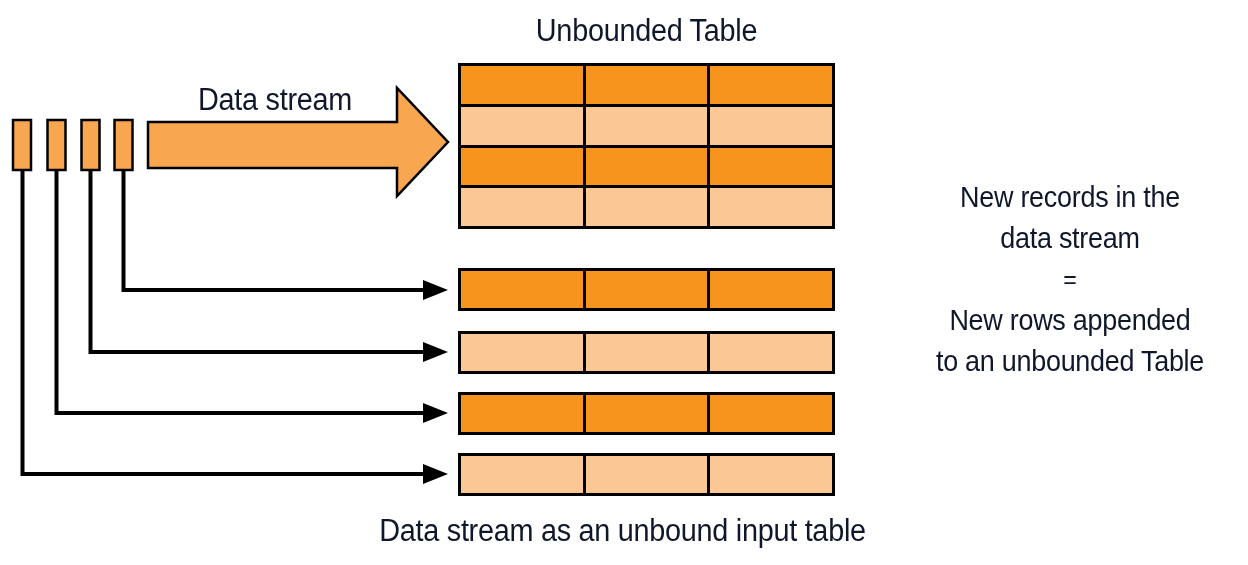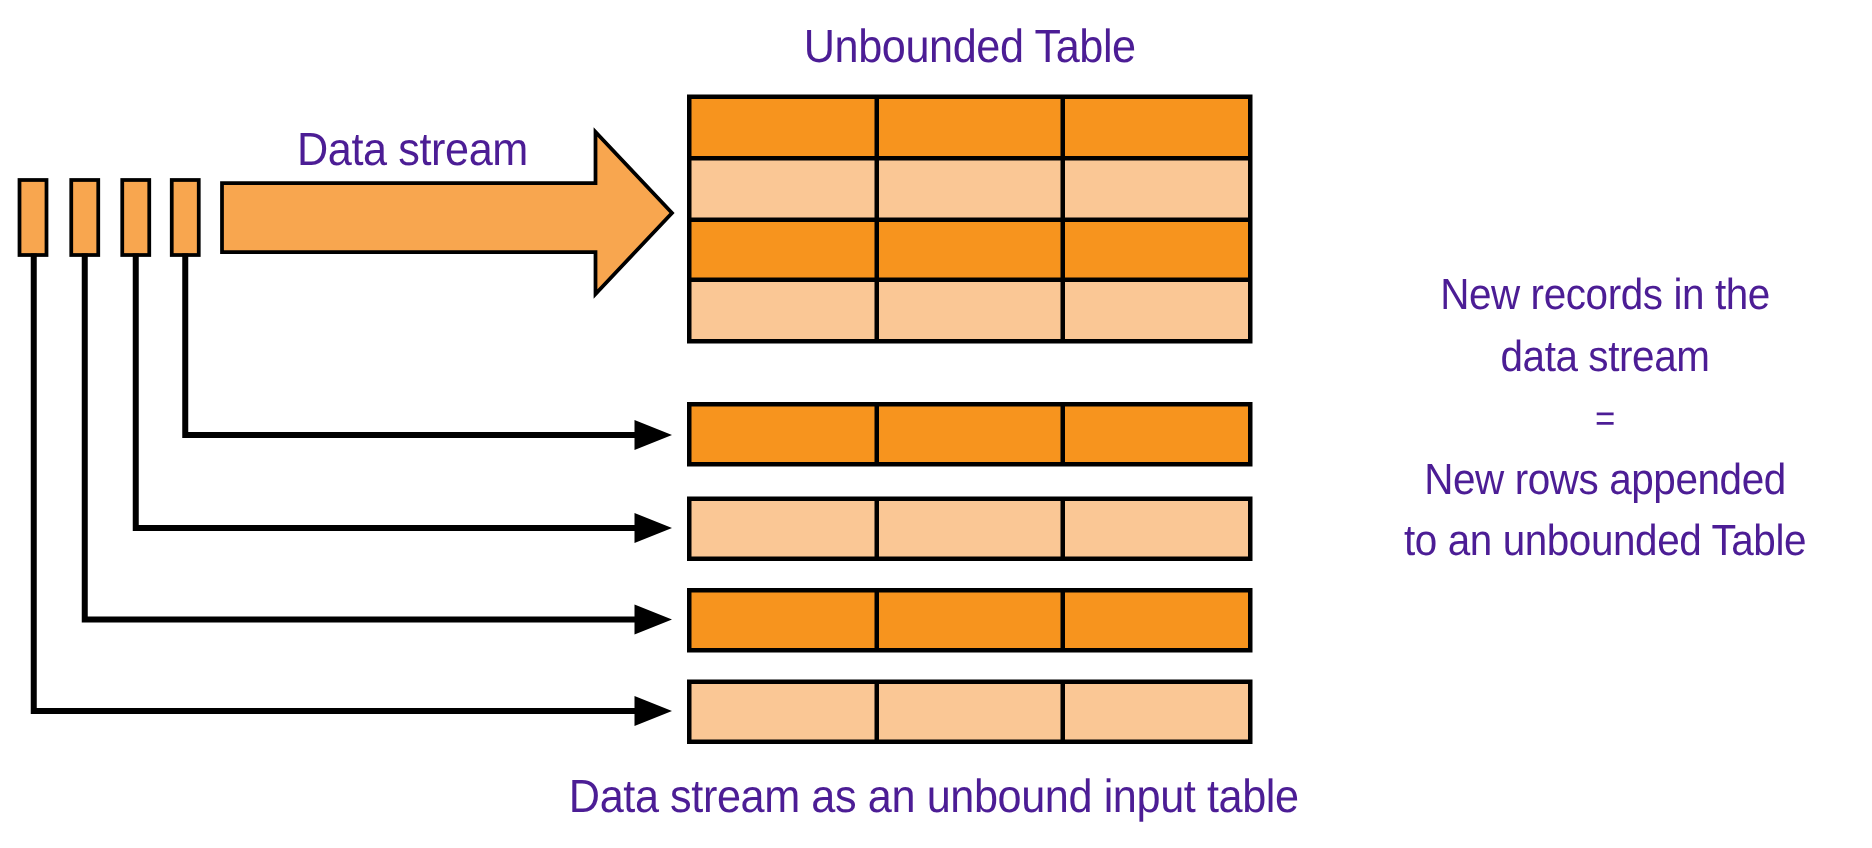--- a/index.html
+++ b/index.html
@@ -9,7 +9,7 @@
     height: 565px;
     background: var(--background, #ffffff);
     font-family: "Liberation Sans", sans-serif;
-    color: #4c1d95;
+    color: #0f172a;
     overflow: hidden;
   }
   .layer {

